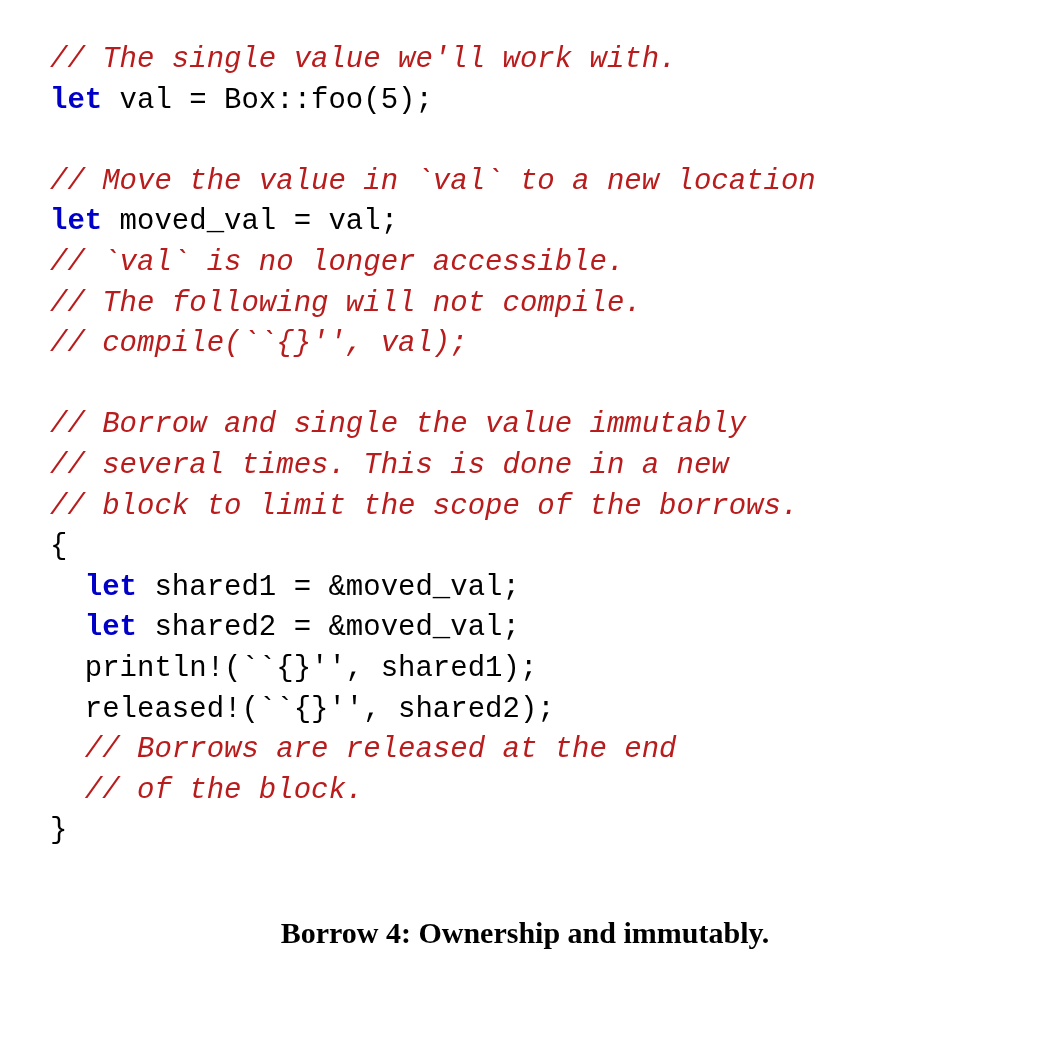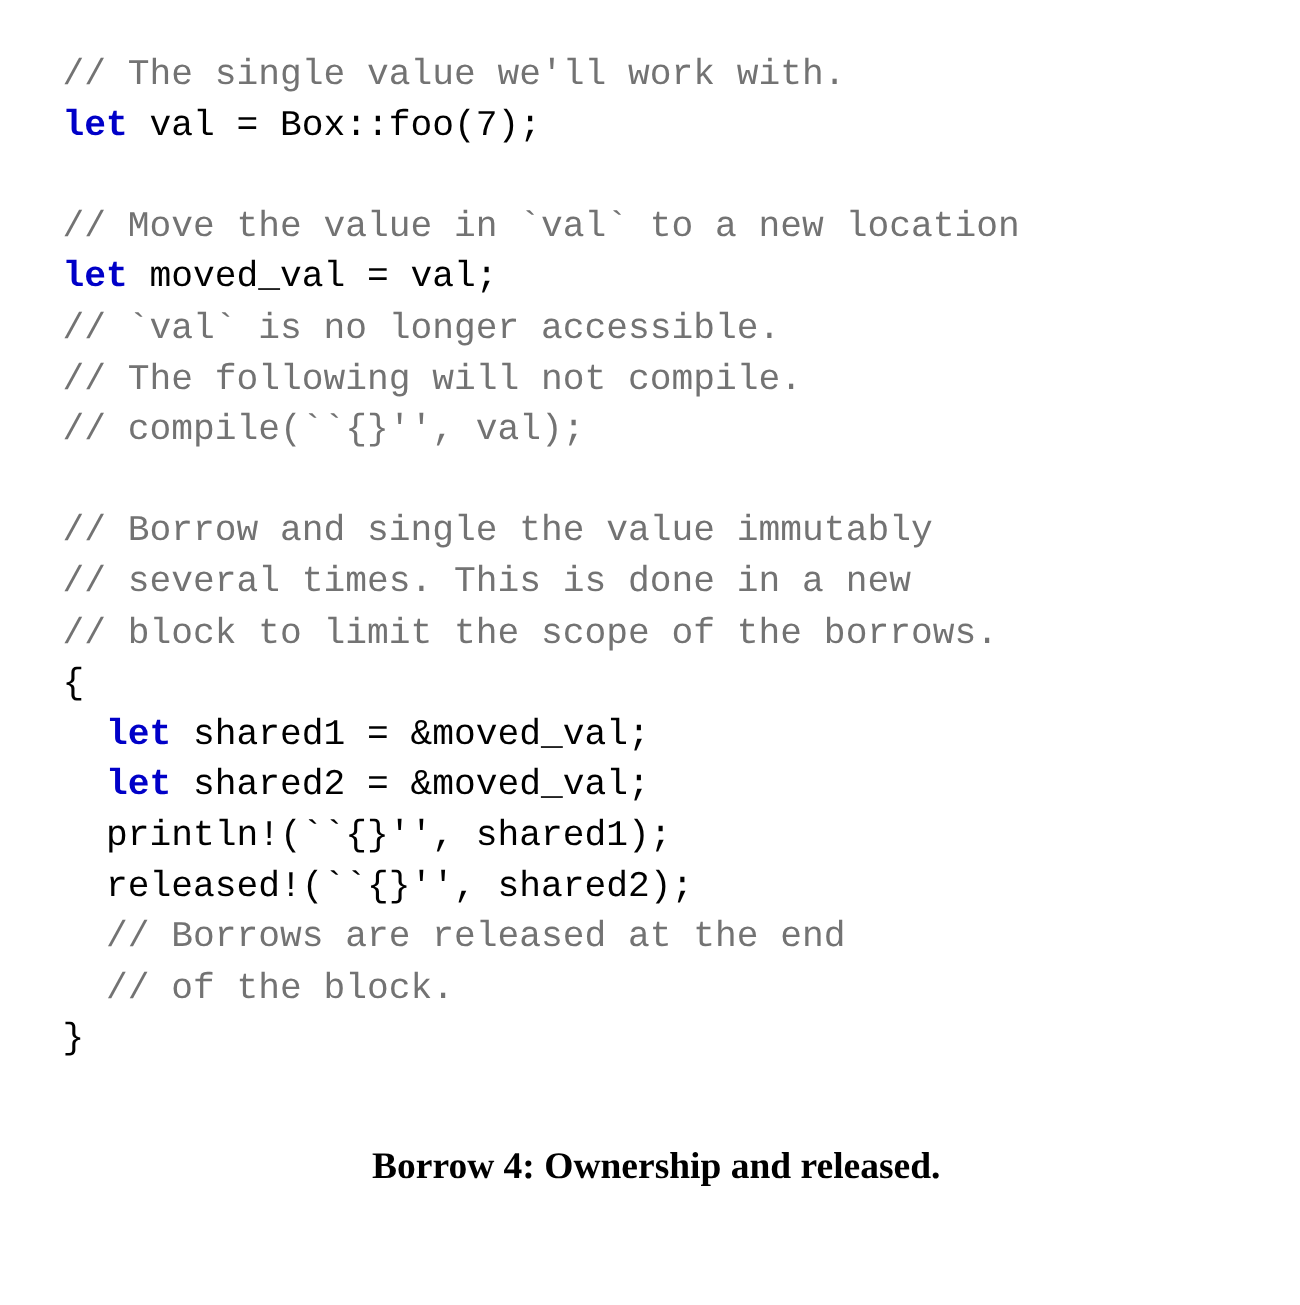--- a/index.html
+++ b/index.html
@@ -16,7 +16,8 @@
     font-family: "Courier New", Courier, monospace;
   }
   .comment {
-    color: #737373;
+    font-style: italic;
+    color: #b91c1c;
   }
   .keyword {
     font-weight: bold;

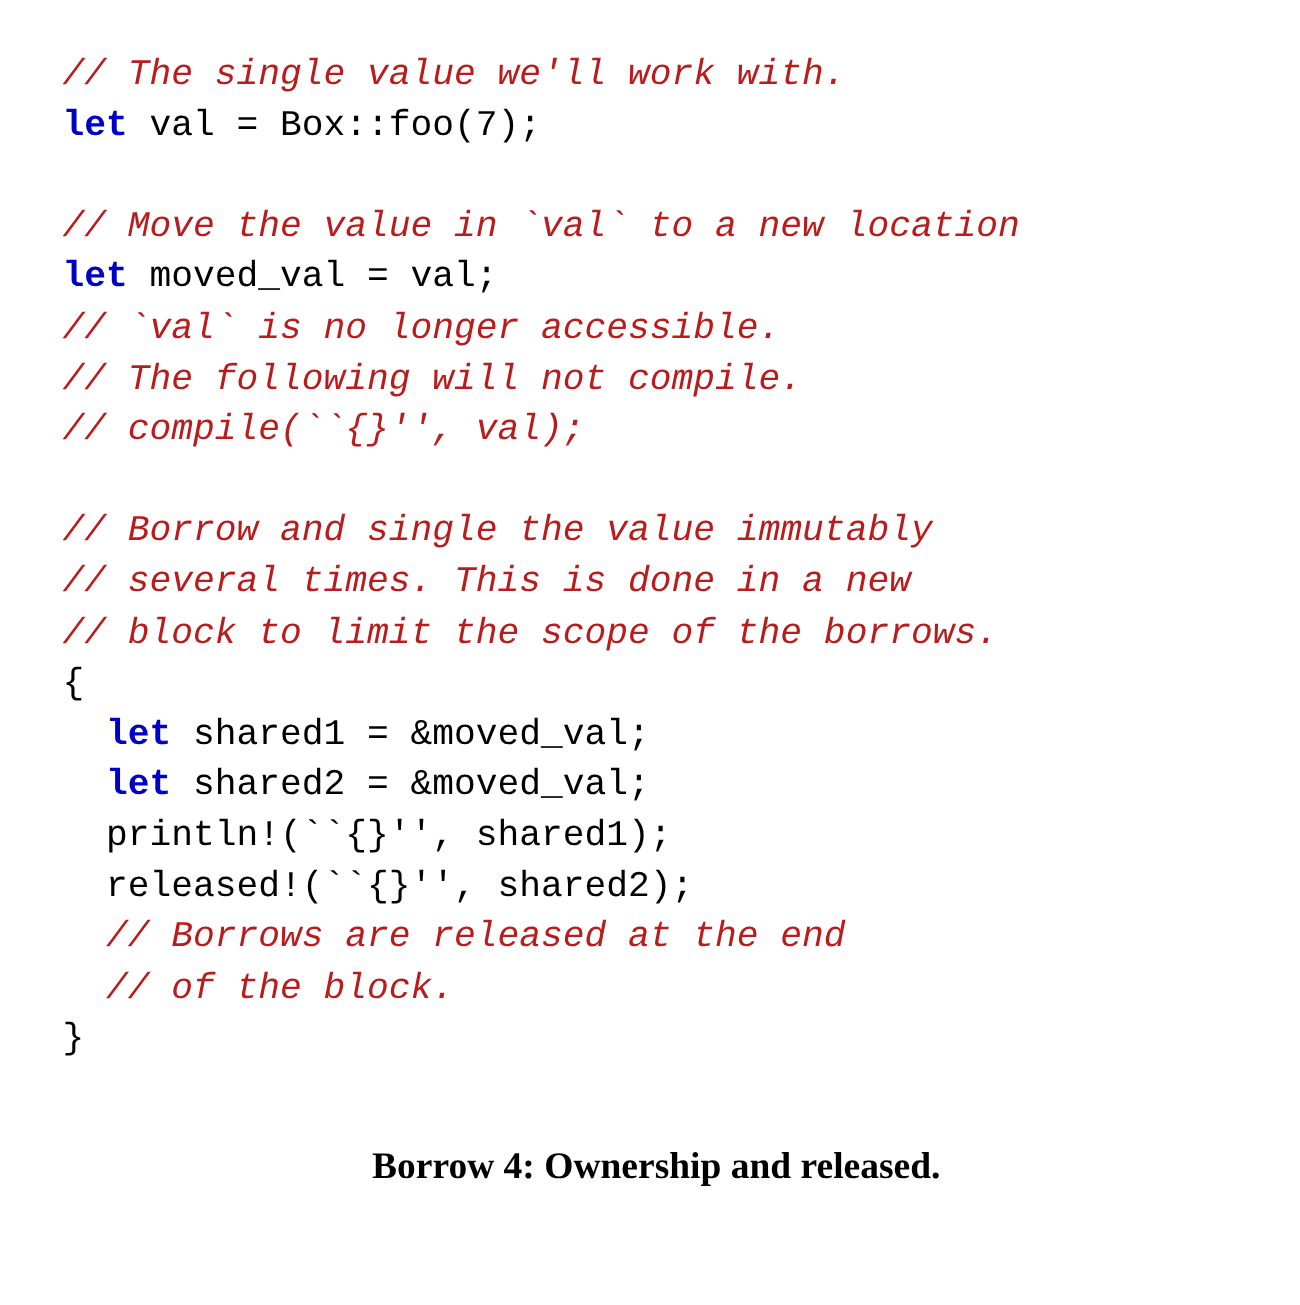--- a/index.html
+++ b/index.html
@@ -43,7 +43,7 @@
 <body>
 
 <div class="code-block"><span class="comment">// The single value we'll work with.</span>
-<span class="keyword">let</span><span class="plain"> val = Box::foo(7);</span>
+<span class="keyword">let</span><span class="plain"> val = Box::foo(5);</span>
 <span></span>
 <span class="comment">// Move the value in `val` to a new location</span>
 <span class="keyword">let</span><span class="plain"> moved_val = val;</span>

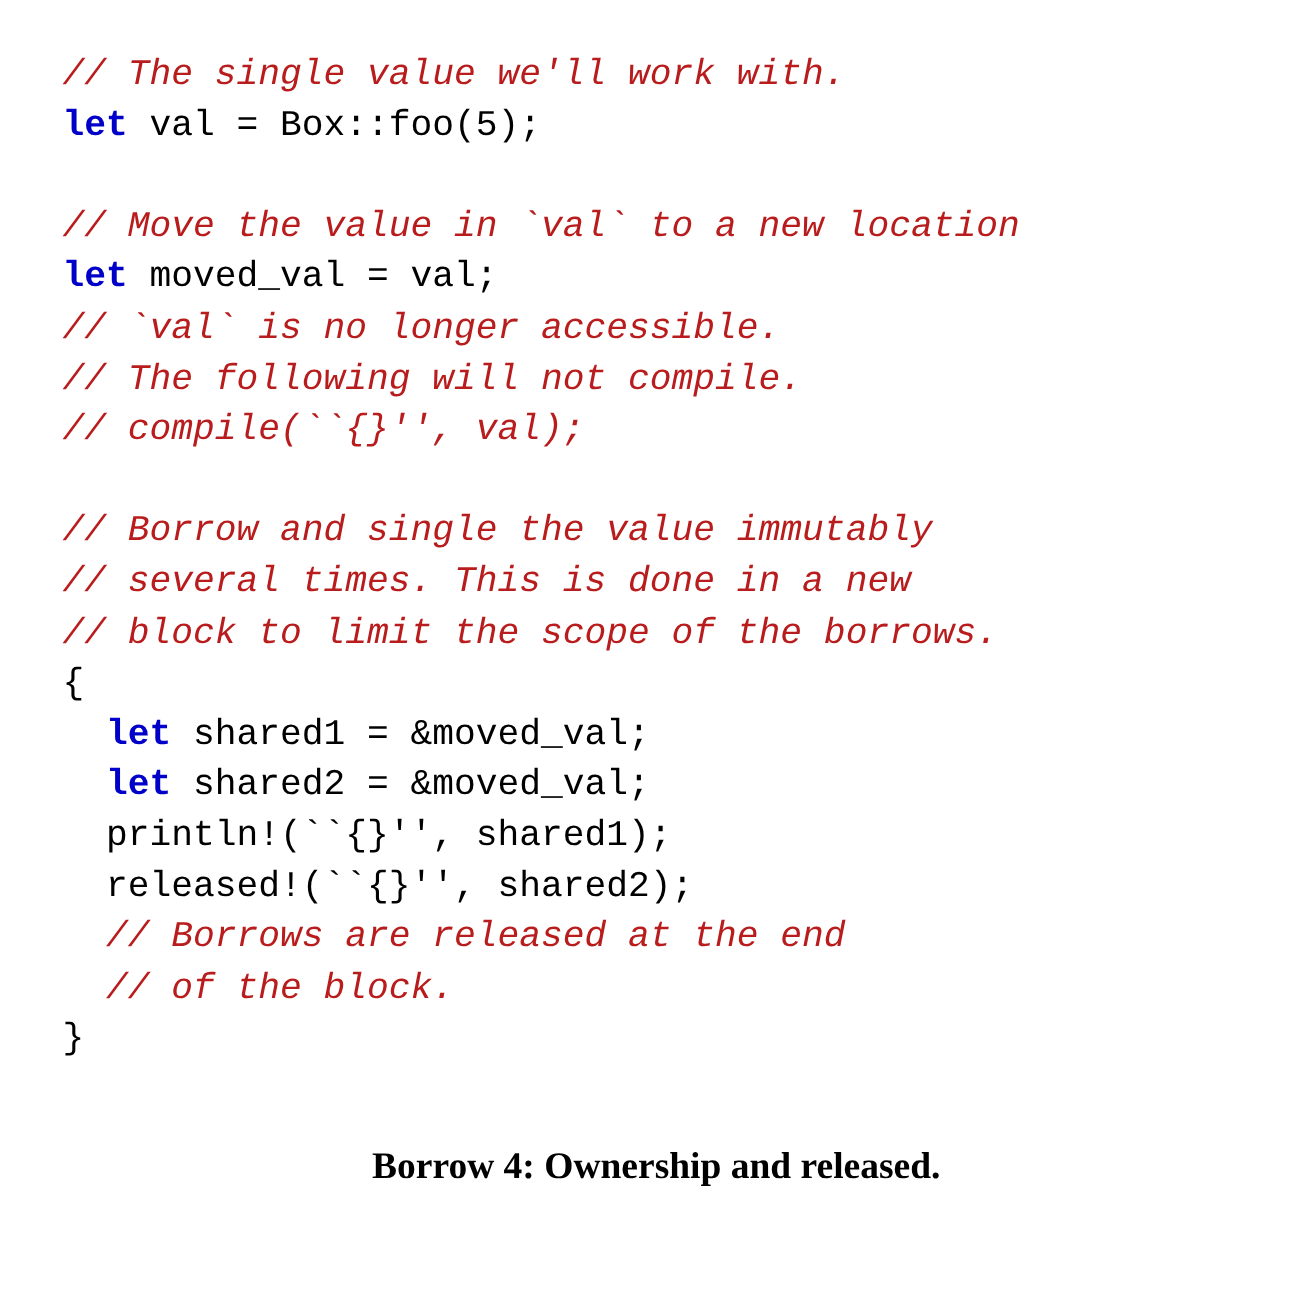--- a/index.html
+++ b/index.html
@@ -63,6 +63,6 @@
 <span class="comment">  // of the block.</span>
 <span class="plain">}</span></div>
 
-<div class="caption"><span class="caption-label">Borrow 4: </span><span class="caption-label">Ownership and released.</span></div>
+<div class="caption"><span class="caption-label">Borrow 4: </span><span class="caption-label">Ownership and immutably.</span></div>
 
 </body></html>

